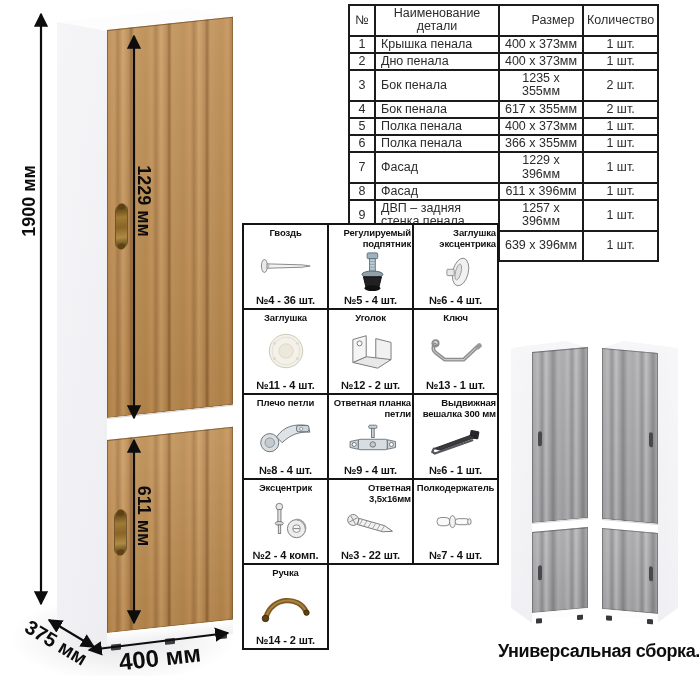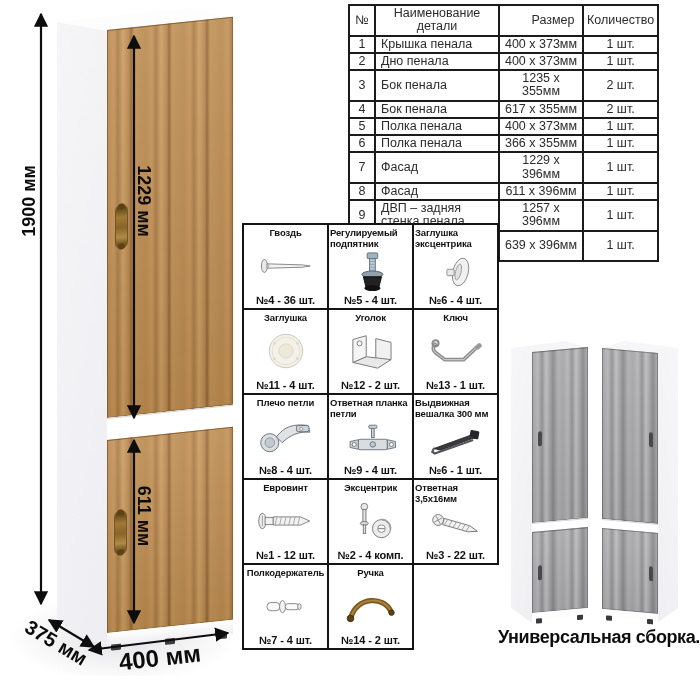--- a/index.html
+++ b/index.html
@@ -69,7 +69,7 @@
   .hw-cell { border-right:2px solid #141414; border-bottom:2px solid #141414;
     display:flex; flex-direction:column; align-items:center; padding:2px 1px 1px; overflow:hidden; }
   .hw-cell.ghost { border:none; background:#ffffff; }
-  .hw-title { font-weight:bold; font-size:9.5px; line-height:1.18; text-align:left;
+  .hw-title { font-weight:bold; font-size:9.5px; line-height:1.18; text-align:right;
     letter-spacing:-0.15px; color:#111; }
   .hw-icon { flex:1 1 auto; display:flex; align-items:center; justify-content:center; }
   .hw-caption { font-weight:bold; font-size:11px; color:#111; padding-bottom:1px; letter-spacing:-0.1px; }

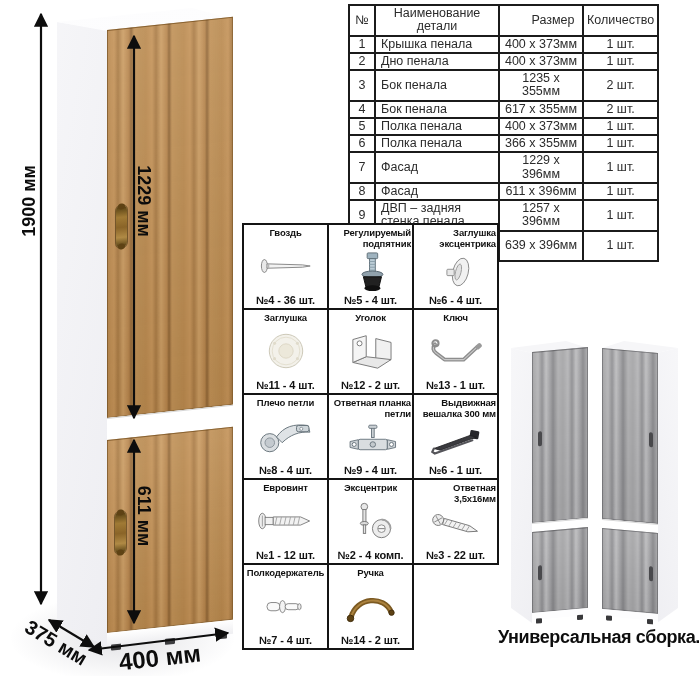--- a/index.html
+++ b/index.html
@@ -360,19 +360,6 @@
       <div class="hw-caption">№6 - 1 шт.</div>
     </div>
 
-    <div class="hw-cell">
-      <div class="hw-title">Евровинт</div>
-      <span class="hw-icon">
-        <svg class="hwsvg" width="72" height="40" viewBox="0 0 72 44" xmlns="http://www.w3.org/2000/svg">
-          <ellipse cx="10" cy="22" rx="4" ry="8.5" fill="#eeeeee" stroke="#7a7a7a"></ellipse>
-          <line x1="10" y1="16" x2="10" y2="28" stroke="#9c9c9c"></line>
-          <rect x="13" y="18" width="9" height="8" fill="#f2f2f2" stroke="#7a7a7a"></rect>
-          <polygon points="22,17.5 52,17.5 62,22 52,26.5 22,26.5" fill="#f2f2f2" stroke="#7a7a7a"></polygon>
-          <path d="M26,17.5 l-2,9 M31,17.5 l-2,9 M36,17.5 l-2,9 M41,17.5 l-2,9 M46,17.5 l-2,9 M51,17.5 l-2,9" stroke="#a2a2a2" stroke-width="1"></path>
-        </svg>
-      </span>
-      <div class="hw-caption">№1 - 12 шт.</div>
-    </div>
 
     <div class="hw-cell">
       <div class="hw-title">Эксцентрик</div>

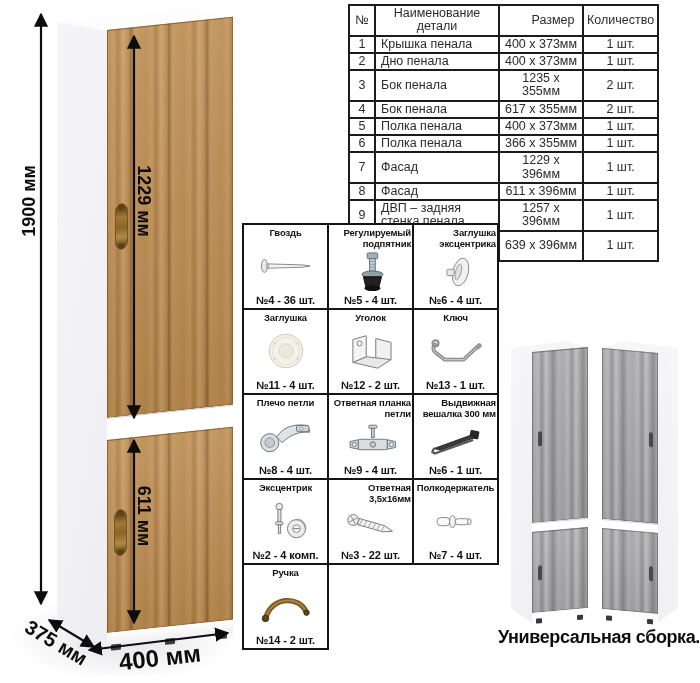--- a/index.html
+++ b/index.html
@@ -109,7 +109,7 @@
   #gcab-right .gdoor-upper .ghandle { left:46px; top:79px; }
   #gcab-right .gdoor-lower .ghandle { left:46px; top:33px; }
 
-  #universal-caption { position:absolute; left:498px; top:627px; width:200px;
+  #universal-caption { position:absolute; left:498px; top:641px; width:200px;
     font-weight:bold; font-size:18px; letter-spacing:-0.4px; color:#0d0d0d; white-space:nowrap; }
 
   svg.hwsvg { display:block; }

